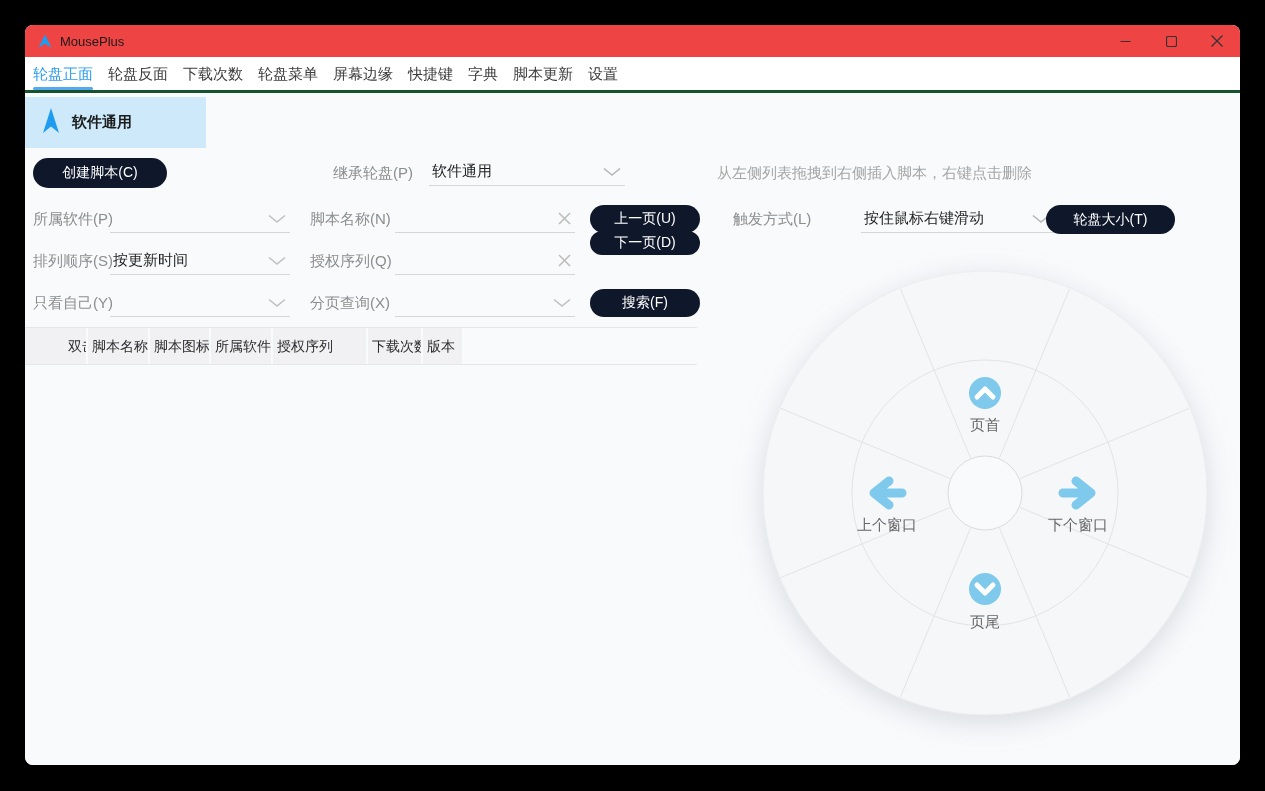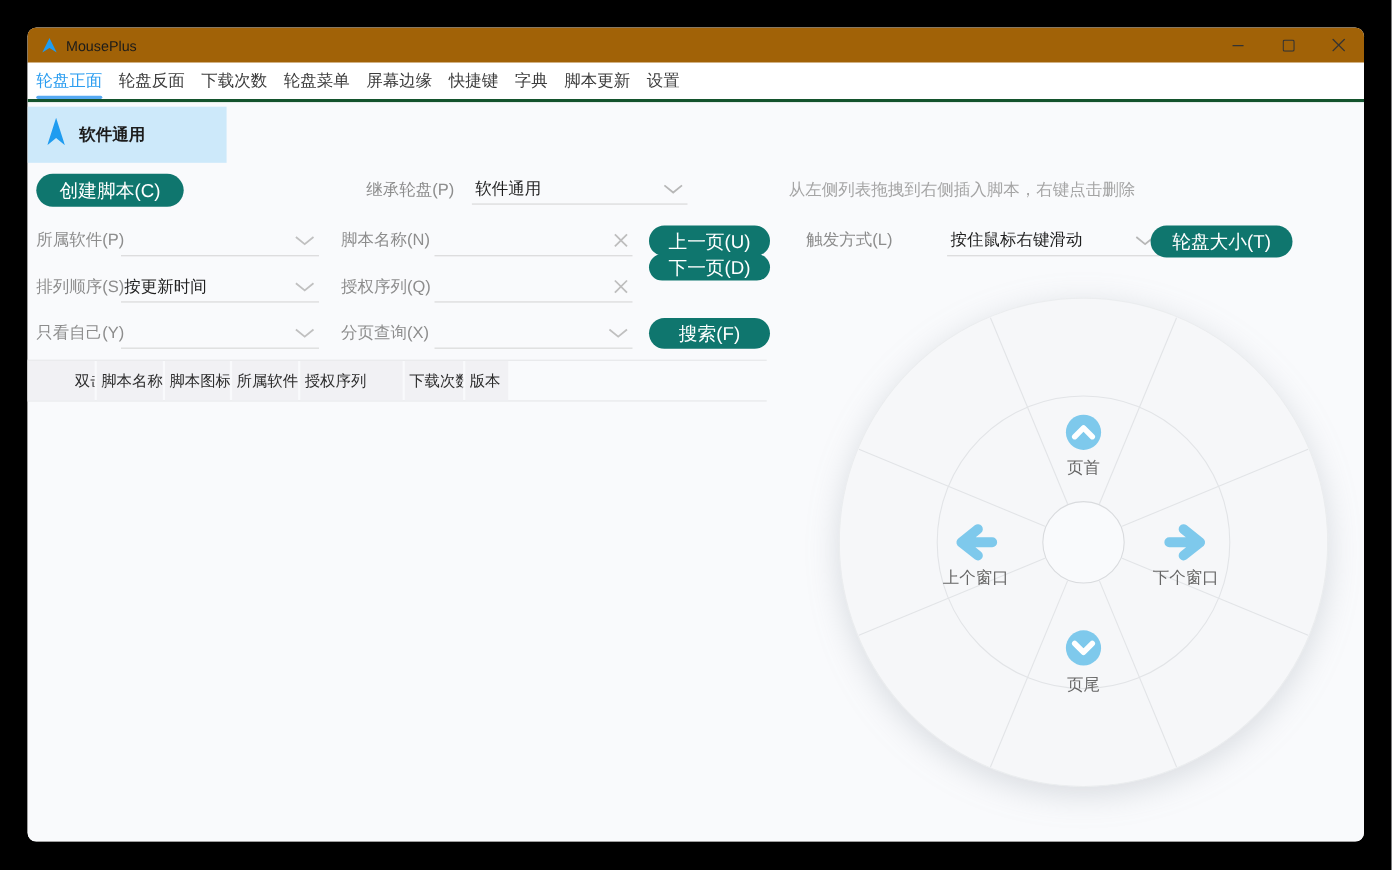--- a/index.html
+++ b/index.html
@@ -8,7 +8,7 @@
   .window{position:absolute;left:25px;top:25px;width:1215px;height:740px;
           background:#fff;border-radius:8px;overflow:hidden;}
   
-  .titlebar{position:absolute;left:0;top:0;right:0;height:32px;background:#a16207;
+  .titlebar{position:absolute;left:0;top:0;right:0;height:32px;background:#ef4444;
             display:flex;align-items:center;}
   .app-icon{margin-left:13px;display:flex;align-items:center;}
   .app-title{margin-left:8px;font-size:13px;color:#1b1b1b;}

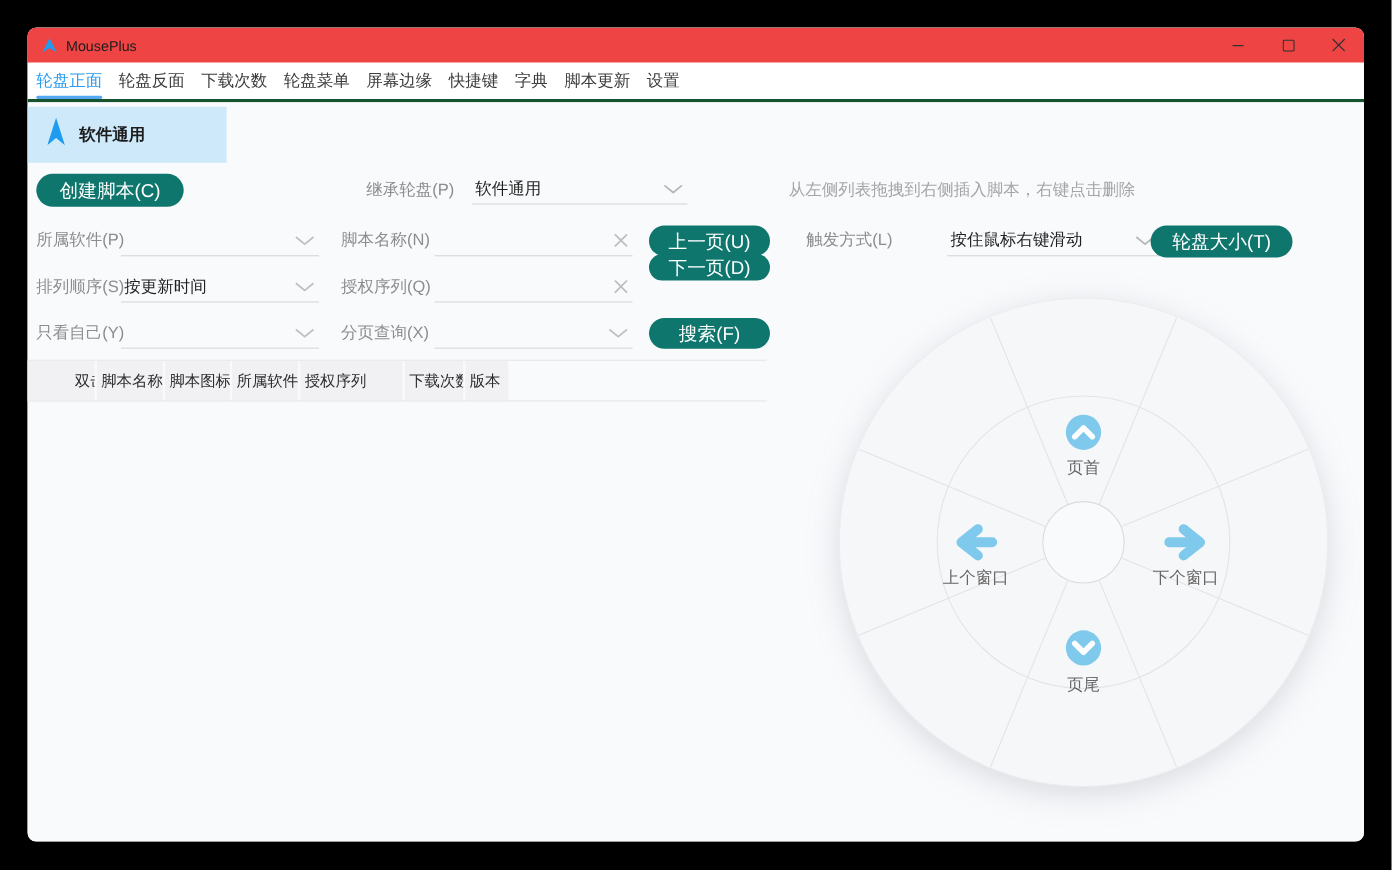--- a/index.html
+++ b/index.html
@@ -28,8 +28,8 @@
             display:flex;align-items:center;cursor:pointer;}
   .sel-item .logo{margin-left:18px;}
   .sel-item .name{margin-left:13px;font-size:15px;font-weight:600;color:#1c1c1c;}
-  .pill{position:absolute;border:none;border-radius:15px;background:#0f766e;color:#fff;
-        font-size:17px;font-family:inherit;display:flex;align-items:center;justify-content:center;
+  .pill{position:absolute;border:none;border-radius:15px;background:#0f172a;color:#fff;
+        font-size:14px;font-family:inherit;display:flex;align-items:center;justify-content:center;
         cursor:pointer;padding:0;}
   .lbl{position:absolute;height:28px;line-height:28px;font-size:15px;color:#8d8d8d;white-space:nowrap;text-align:center;}
   .hint{position:absolute;height:28px;line-height:28px;font-size:15px;color:#a5a5a5;white-space:nowrap;}

